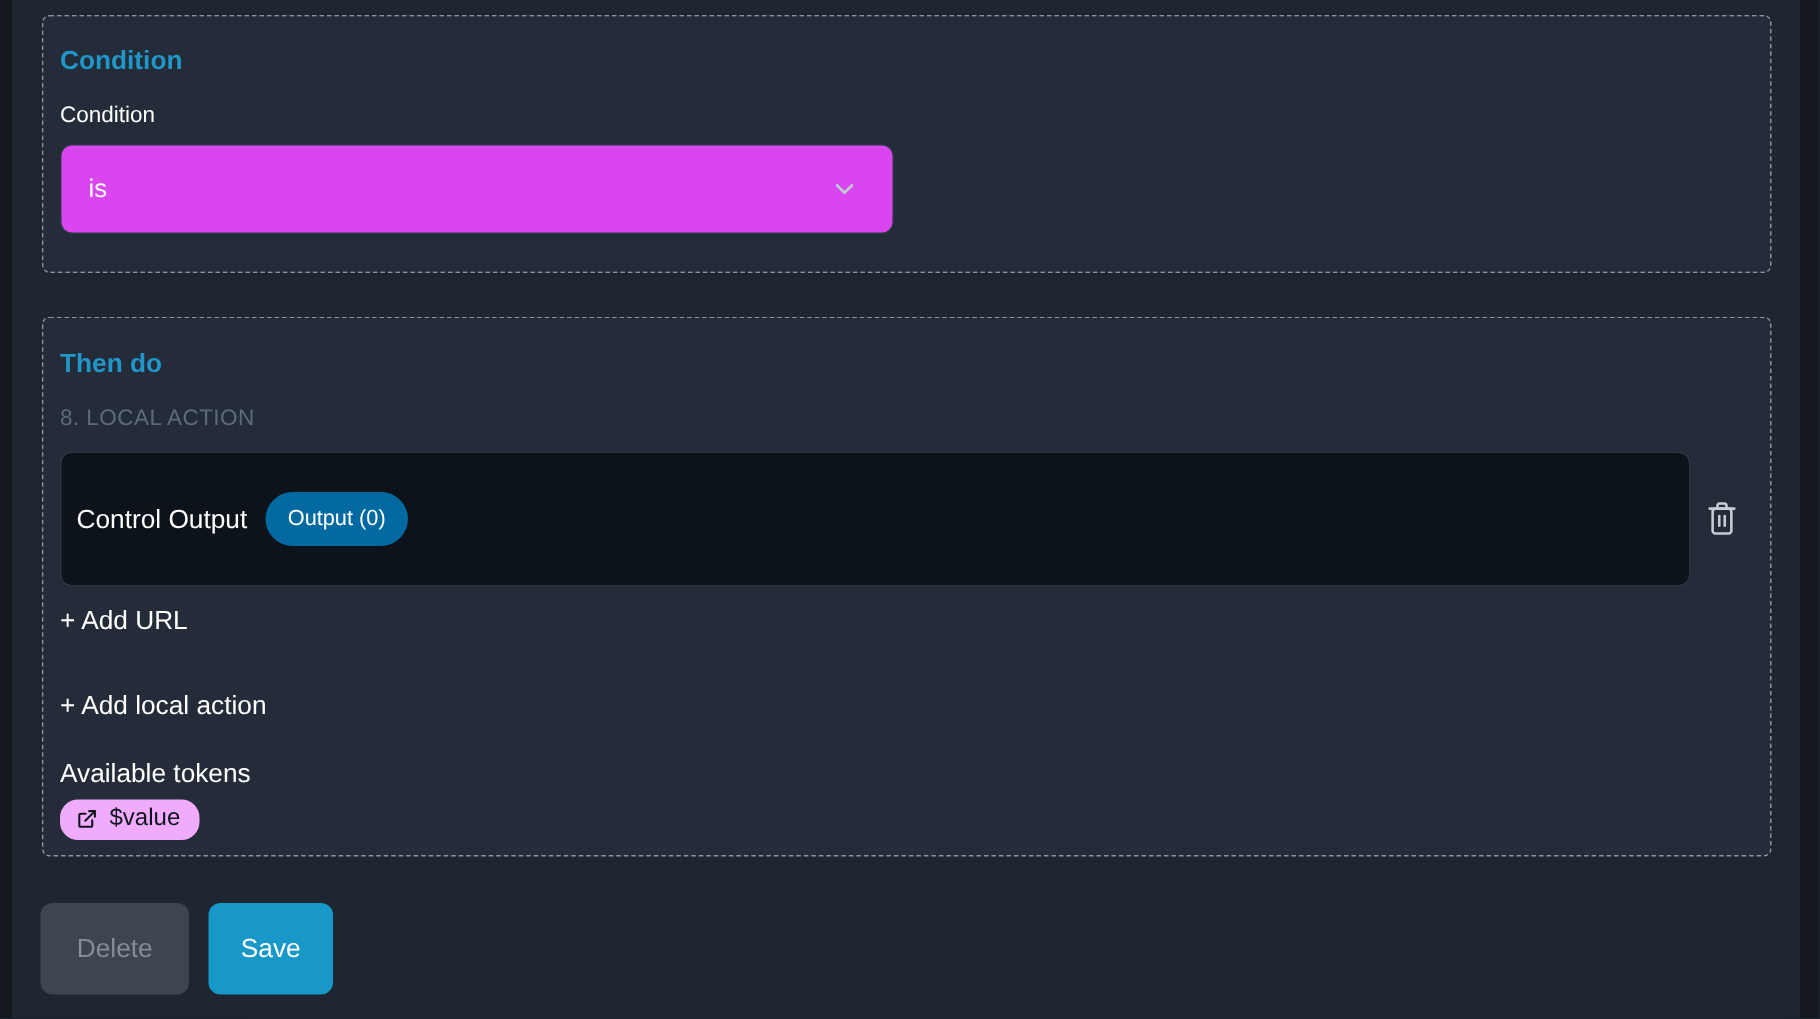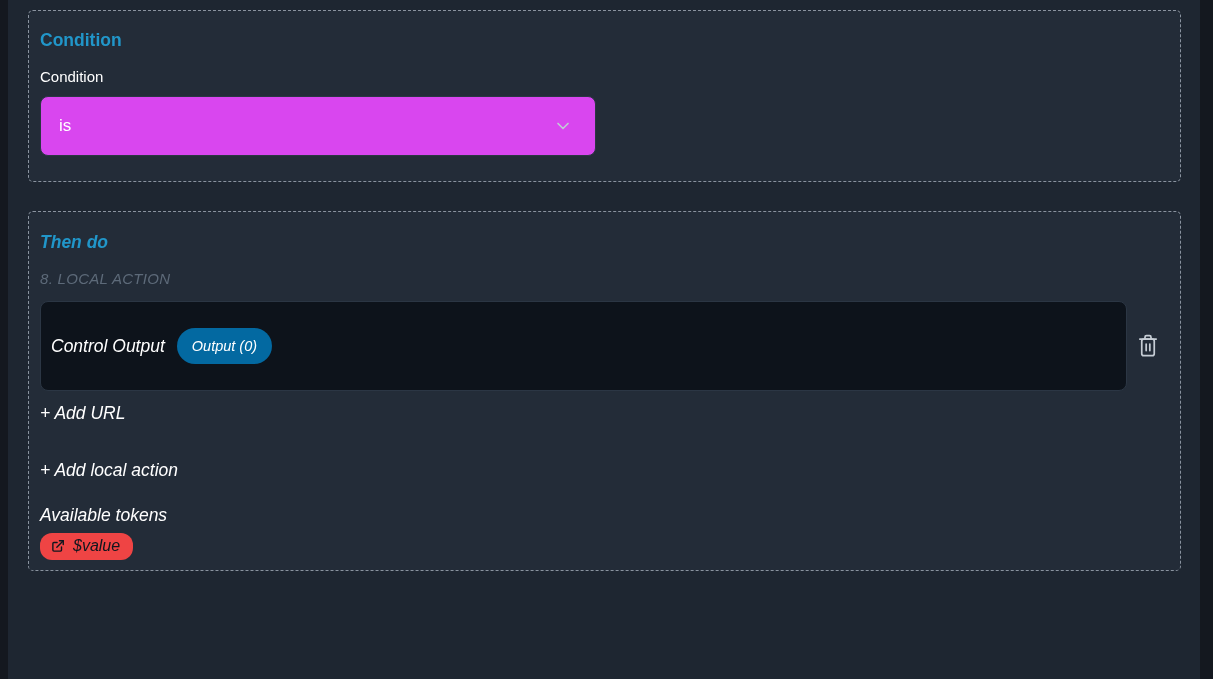--- a/index.html
+++ b/index.html
@@ -25,7 +25,7 @@
     margin-right: 19px;
   }
   .panel-condition { margin-top: 10px; padding: 17px 11px 25px 11px; }
-  .panel-thendo   { margin-top: 29px; padding: 18px 11px 10px 11px; font-style: italic; }
+  .panel-thendo   { margin-top: 29px; padding: 18px 11px 10px 11px; }
   .panel-title {
     color: #2196c9;
     font-size: 17.5px;

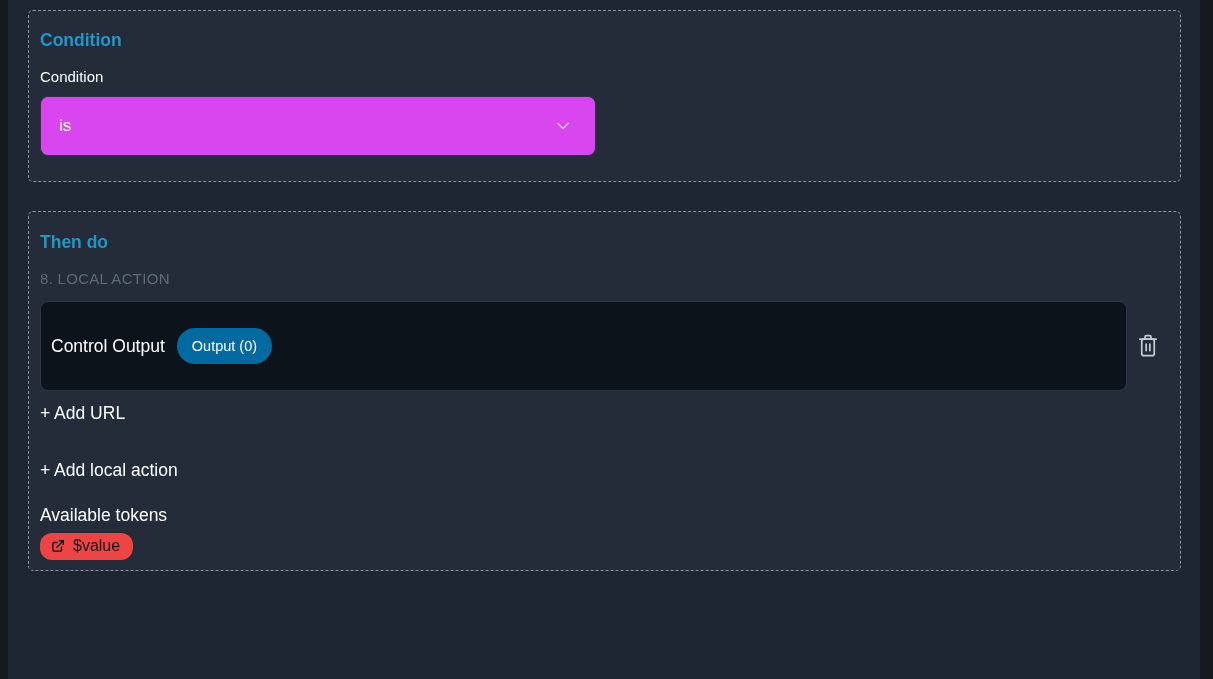--- a/index.html
+++ b/index.html
@@ -138,7 +138,7 @@
     display: inline-flex;
     align-items: center;
     gap: 8px;
-    background: #ef4444;
+    background: #f0abfc;
     color: #10161e;
     border-radius: 12px;
     padding: 4px 13px 5px 11px;

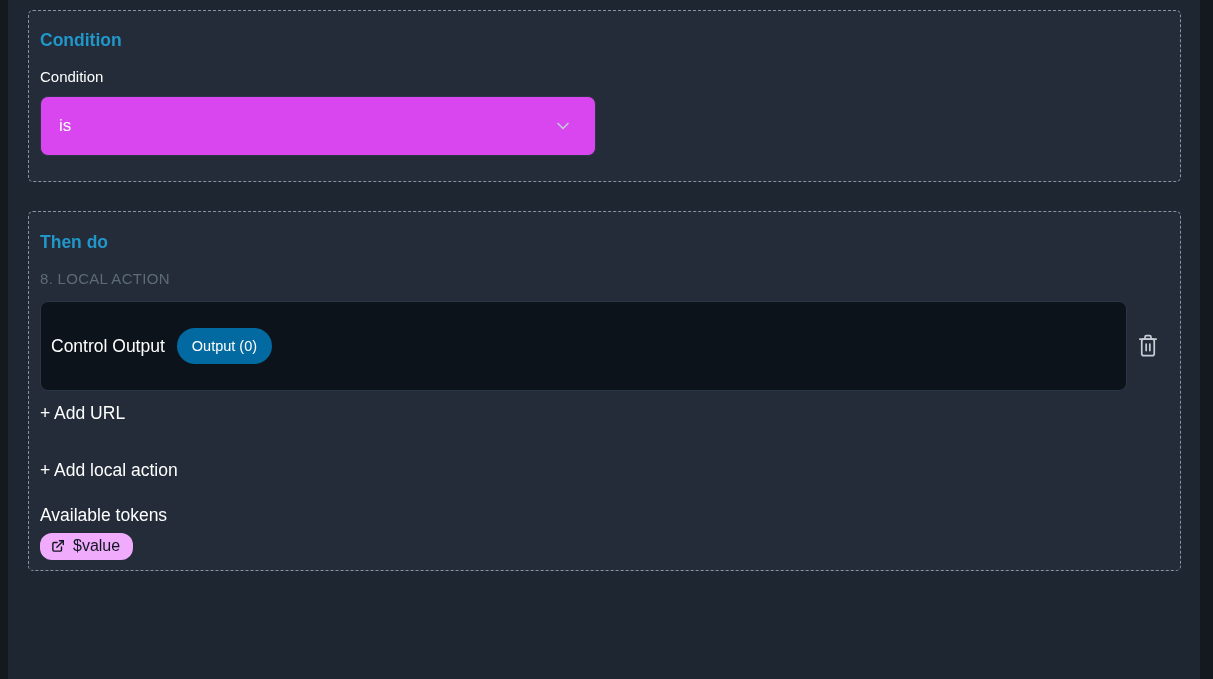--- a/index.html
+++ b/index.html
@@ -225,6 +225,10 @@
     </div>
   </section>
 
+  <div class="footer">
+    <button class="btn btn-delete">Delete</button>
+    <button class="btn btn-save">Save</button>
+  </div>
 
 </div>
 

